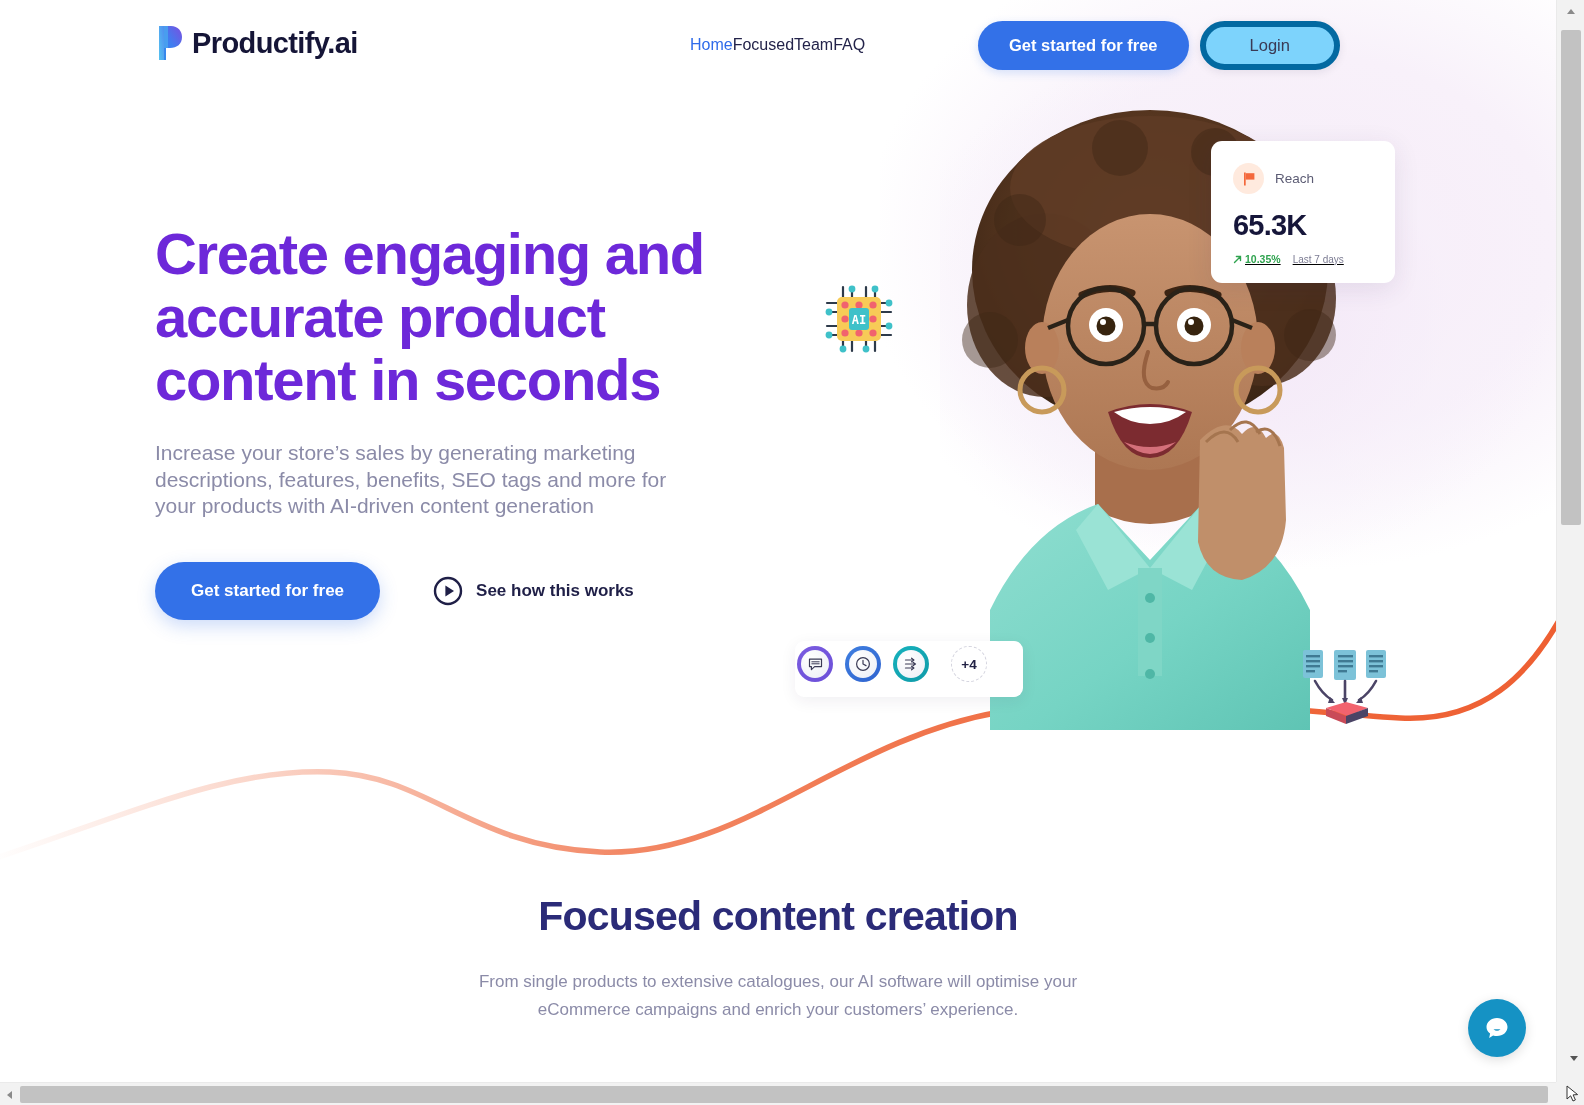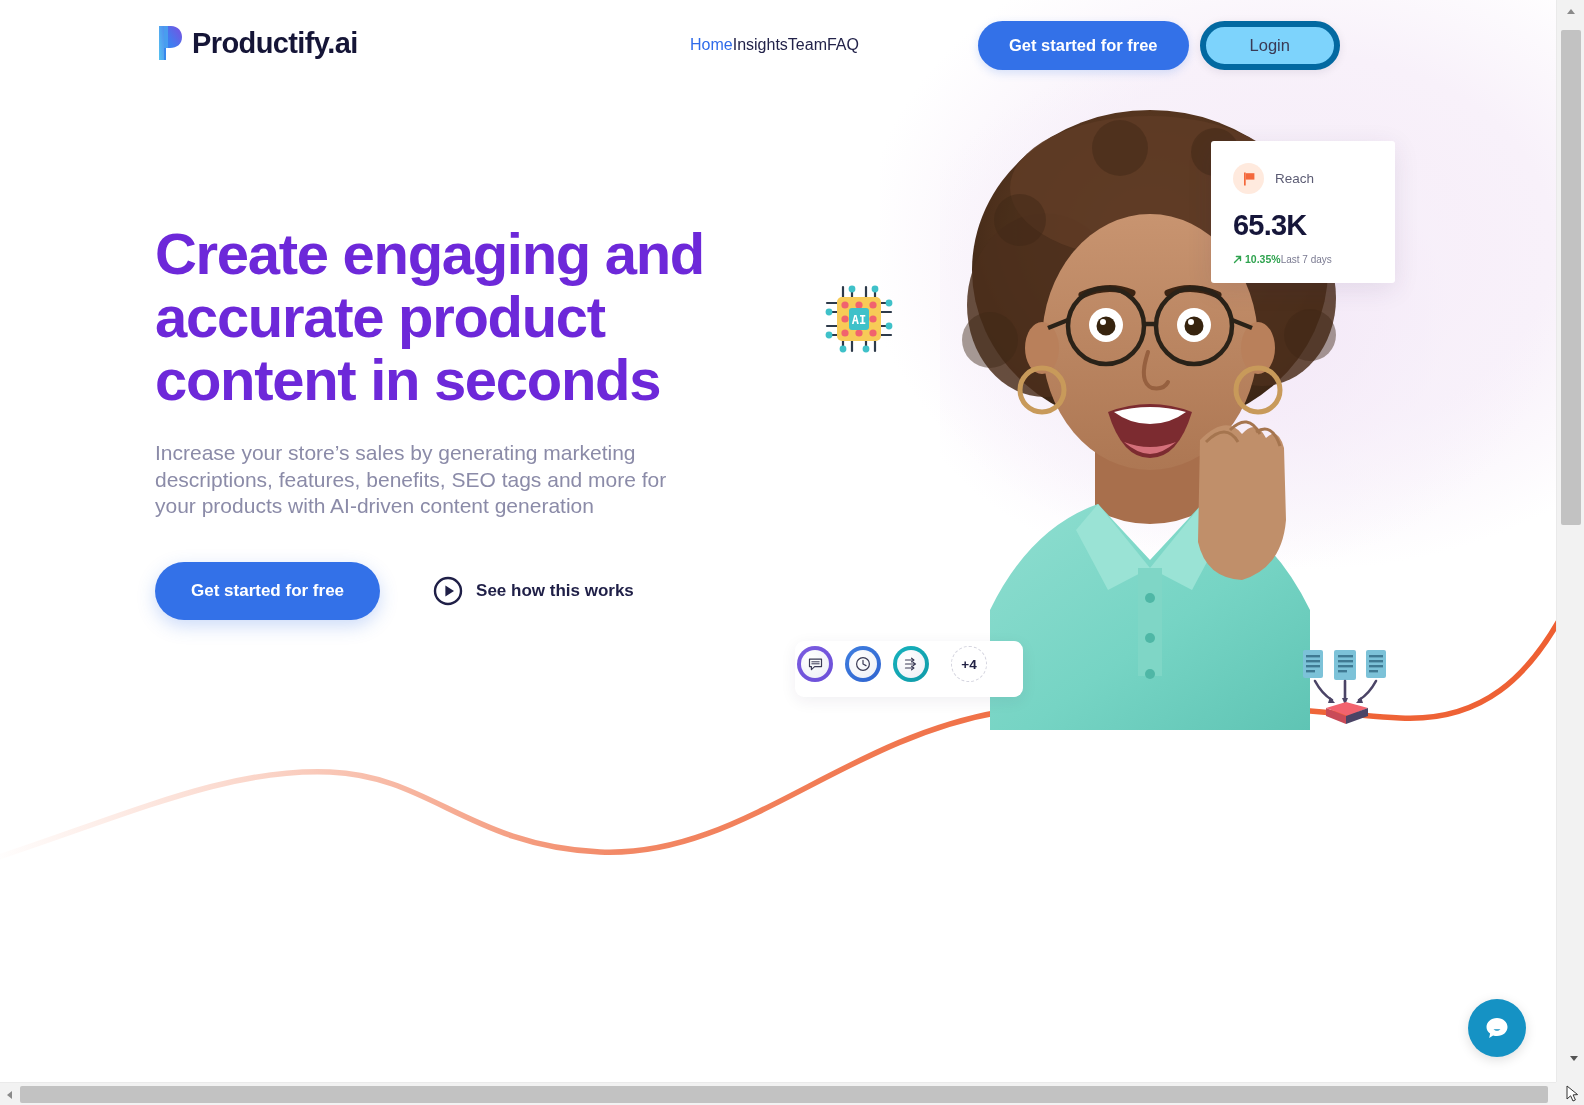--- a/index.html
+++ b/index.html
@@ -405,7 +405,7 @@
 
       <nav class="main-nav">
         <a href="#" class="active">Home</a>
-        <a href="#">Insights</a>
+        <a href="#">Focused</a>
         <a href="#">Team</a>
         <a href="#">FAQ</a>
       </nav>

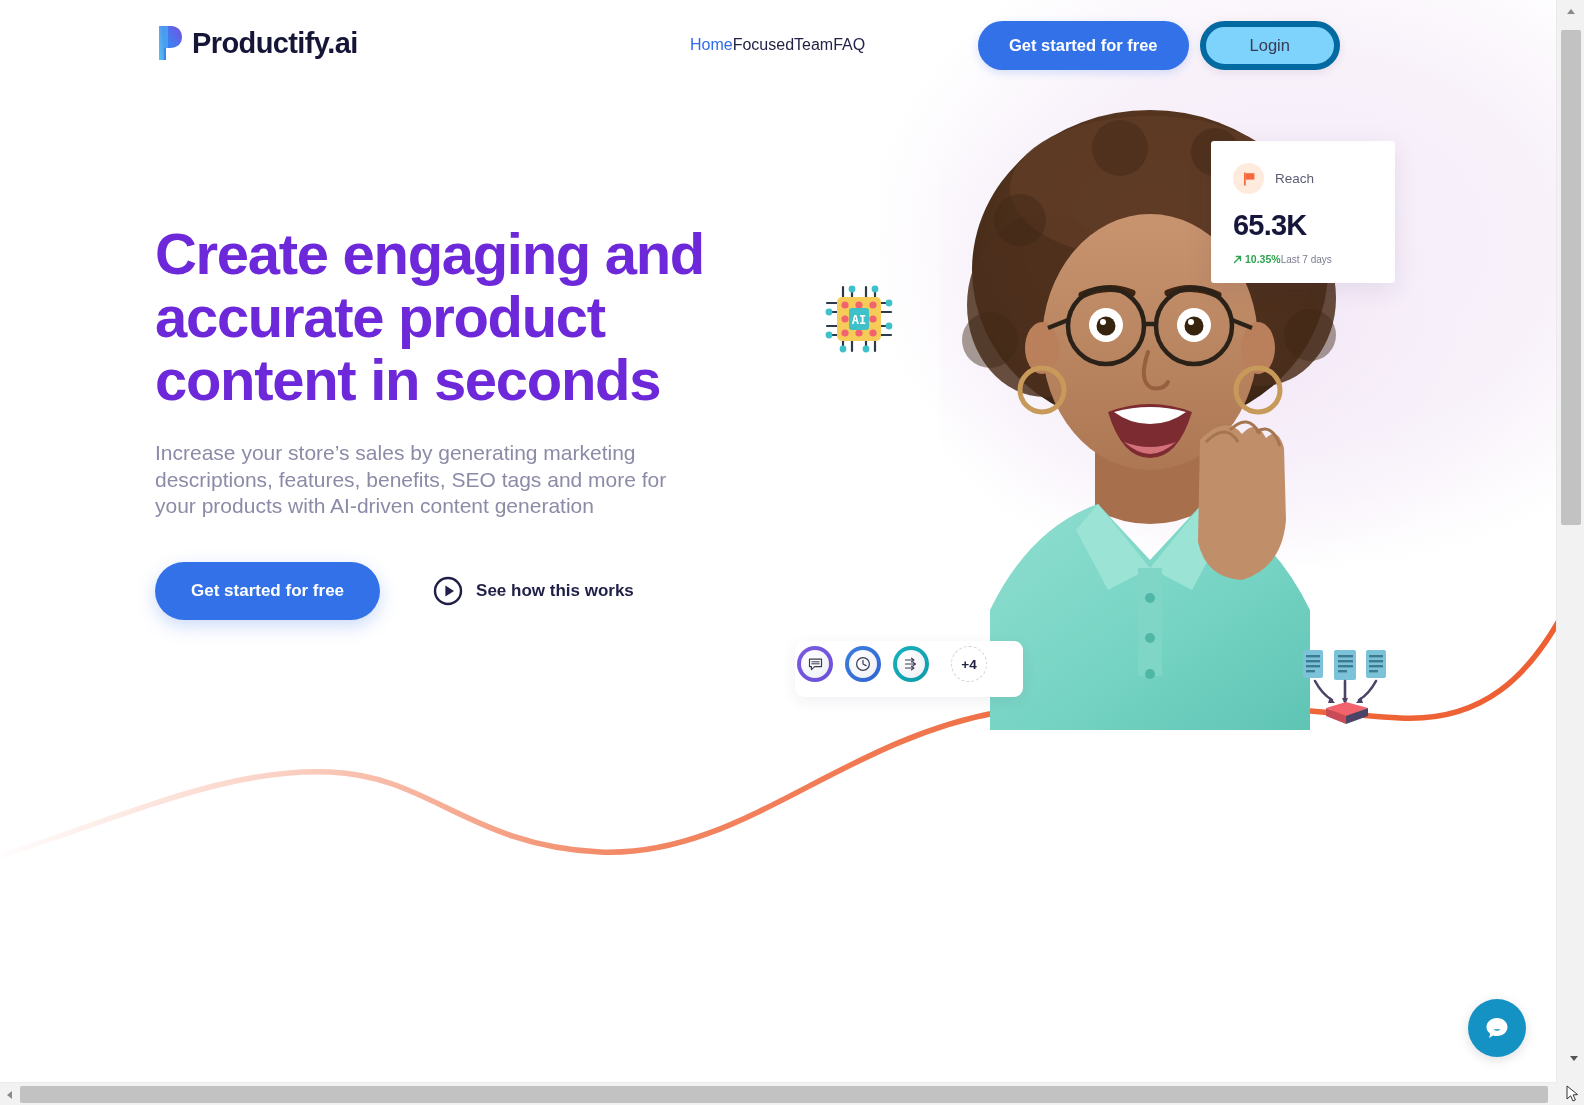--- a/index.html
+++ b/index.html
@@ -196,7 +196,7 @@
     left: 1211px; top: 141px;
     width: 184px; height: 142px;
     background: #ffffff;
-    border-radius: 3px;
+    border-radius: 11px;
     box-shadow: 0 6px 26px rgba(60,40,90,0.10);
     padding: 22px 20px 0 22px;
     z-index: 30;

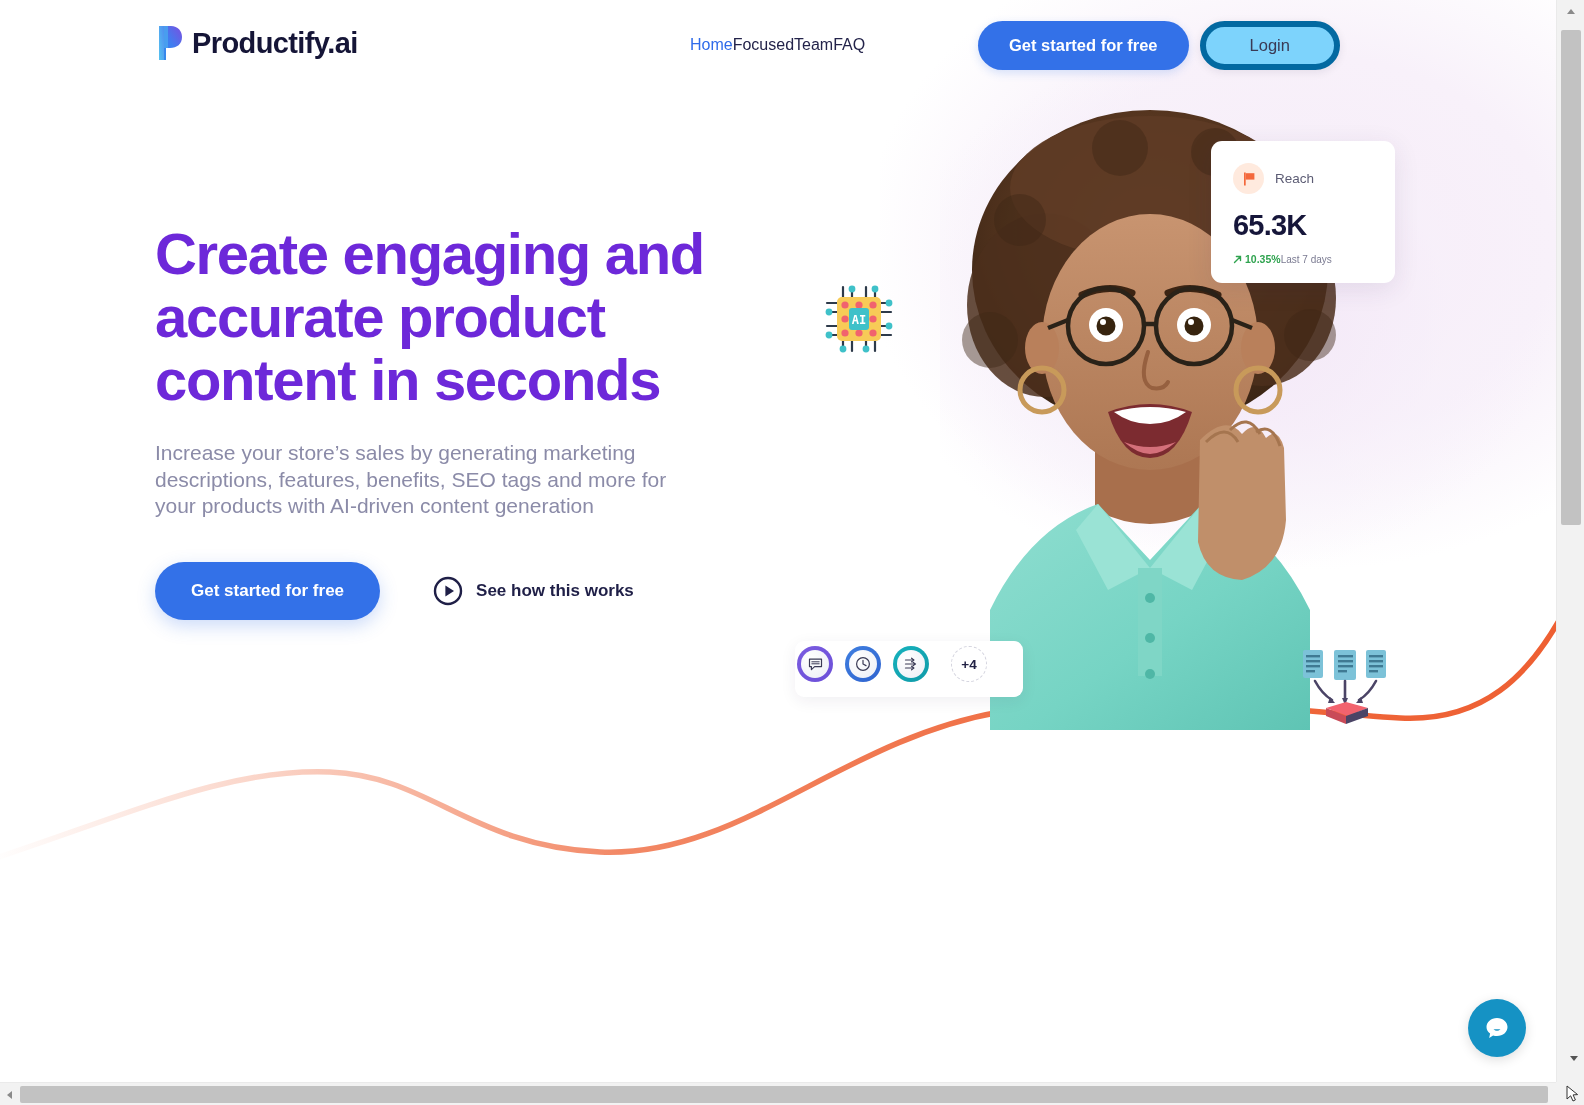--- a/index.html
+++ b/index.html
@@ -217,7 +217,7 @@
     color: #16163a;
     line-height: 1;
   }
-  .stat-foot { margin-top: 13px; display: flex; align-items: center; gap: 0; }
+  .stat-foot { margin-top: 13px; display: flex; align-items: center; gap: 12px; text-decoration: underline; }
   .stat-delta {
     display: flex; align-items: center; gap: 3px;
     font-size: 10.5px; font-weight: 700; color: #2fa34f;

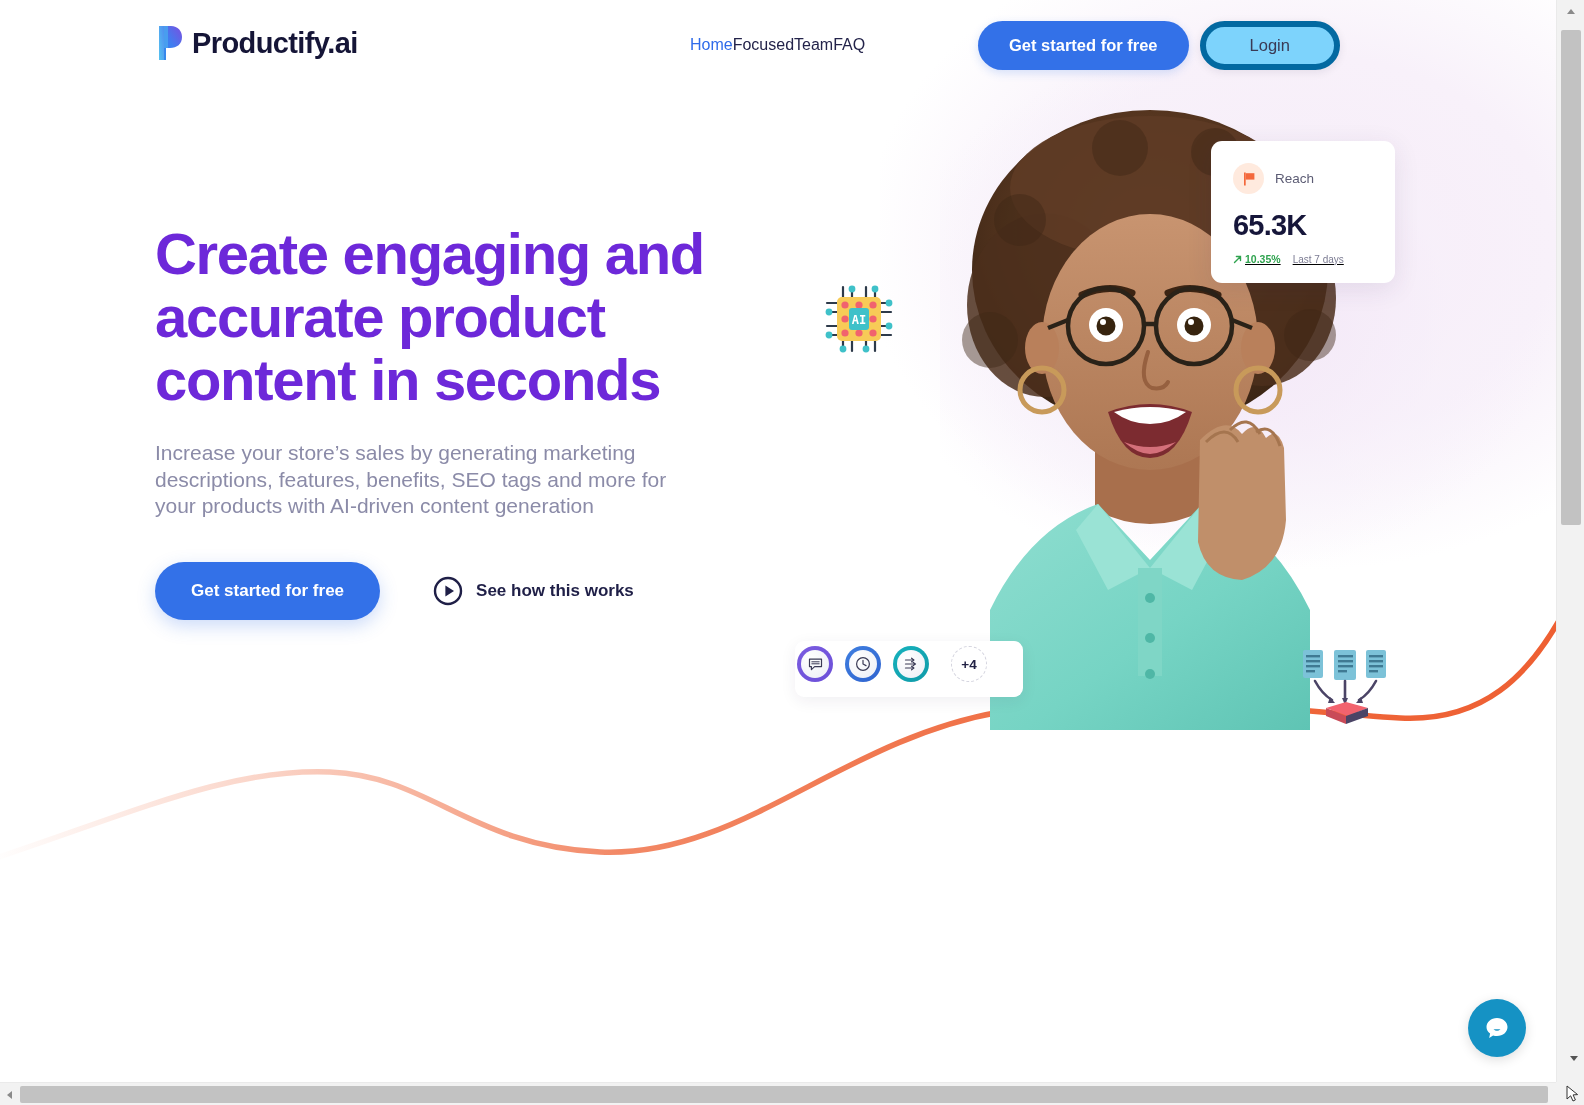--- a/index.html
+++ b/index.html
@@ -670,6 +670,10 @@
                C 1480 162 1530 120 1570 40" fill="none" stroke="url(#waveG)" stroke-width="5.5" stroke-linecap="round"></path>
     </svg>
 
+    <section class="section2">
+      <h2 class="section-title">Focused content creation</h2>
+      <p class="section-sub">From single products to extensive catalogues, our AI software will optimise your eCommerce campaigns and enrich your customers’ experience.</p>
+    </section>
 
     <div class="chat-fab">
       <svg width="30" height="30" viewBox="0 0 30 30">

